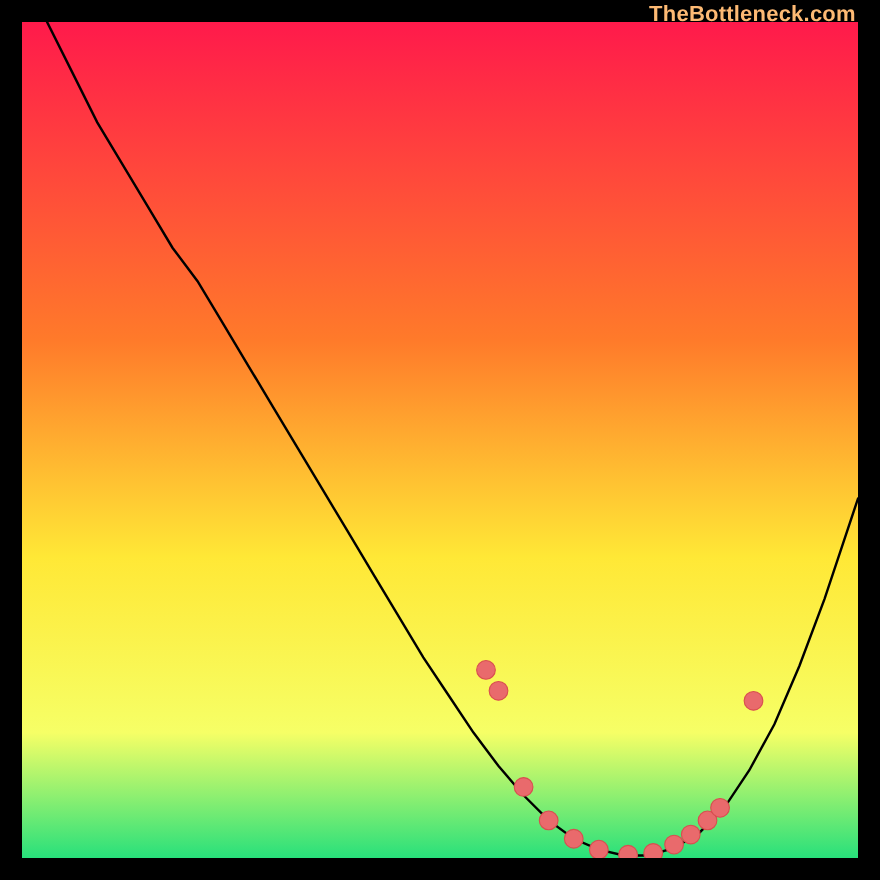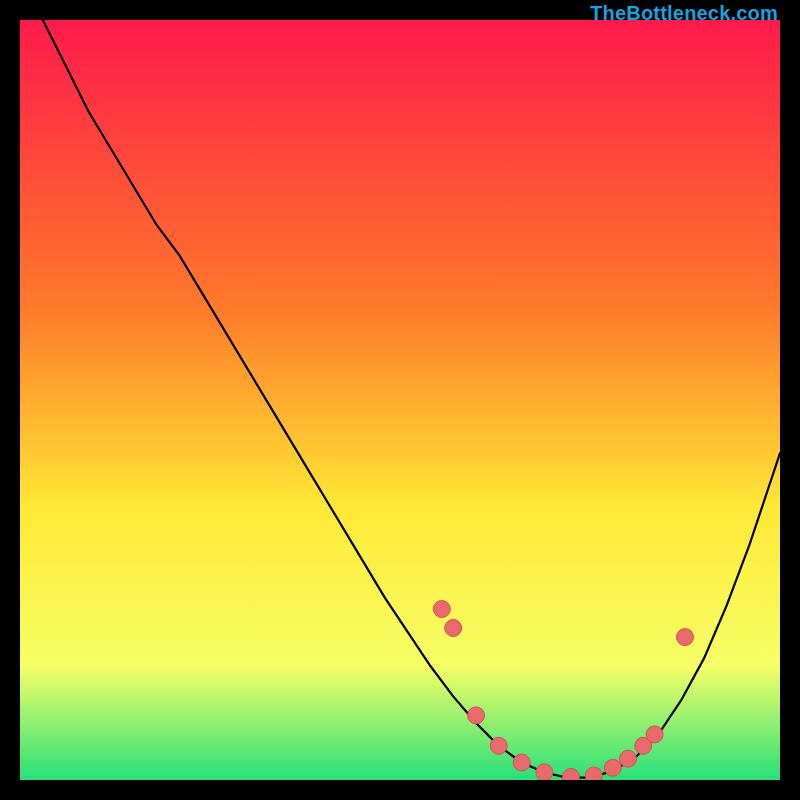--- a/index.html
+++ b/index.html
@@ -32,7 +32,7 @@
     font-family: Arial, Helvetica, sans-serif;
     font-size: 20px;
     font-weight: 600;
-    color: #0ea5e9;
+    color: #fdba74;
     letter-spacing: 0.2px;
   }
 </style>

